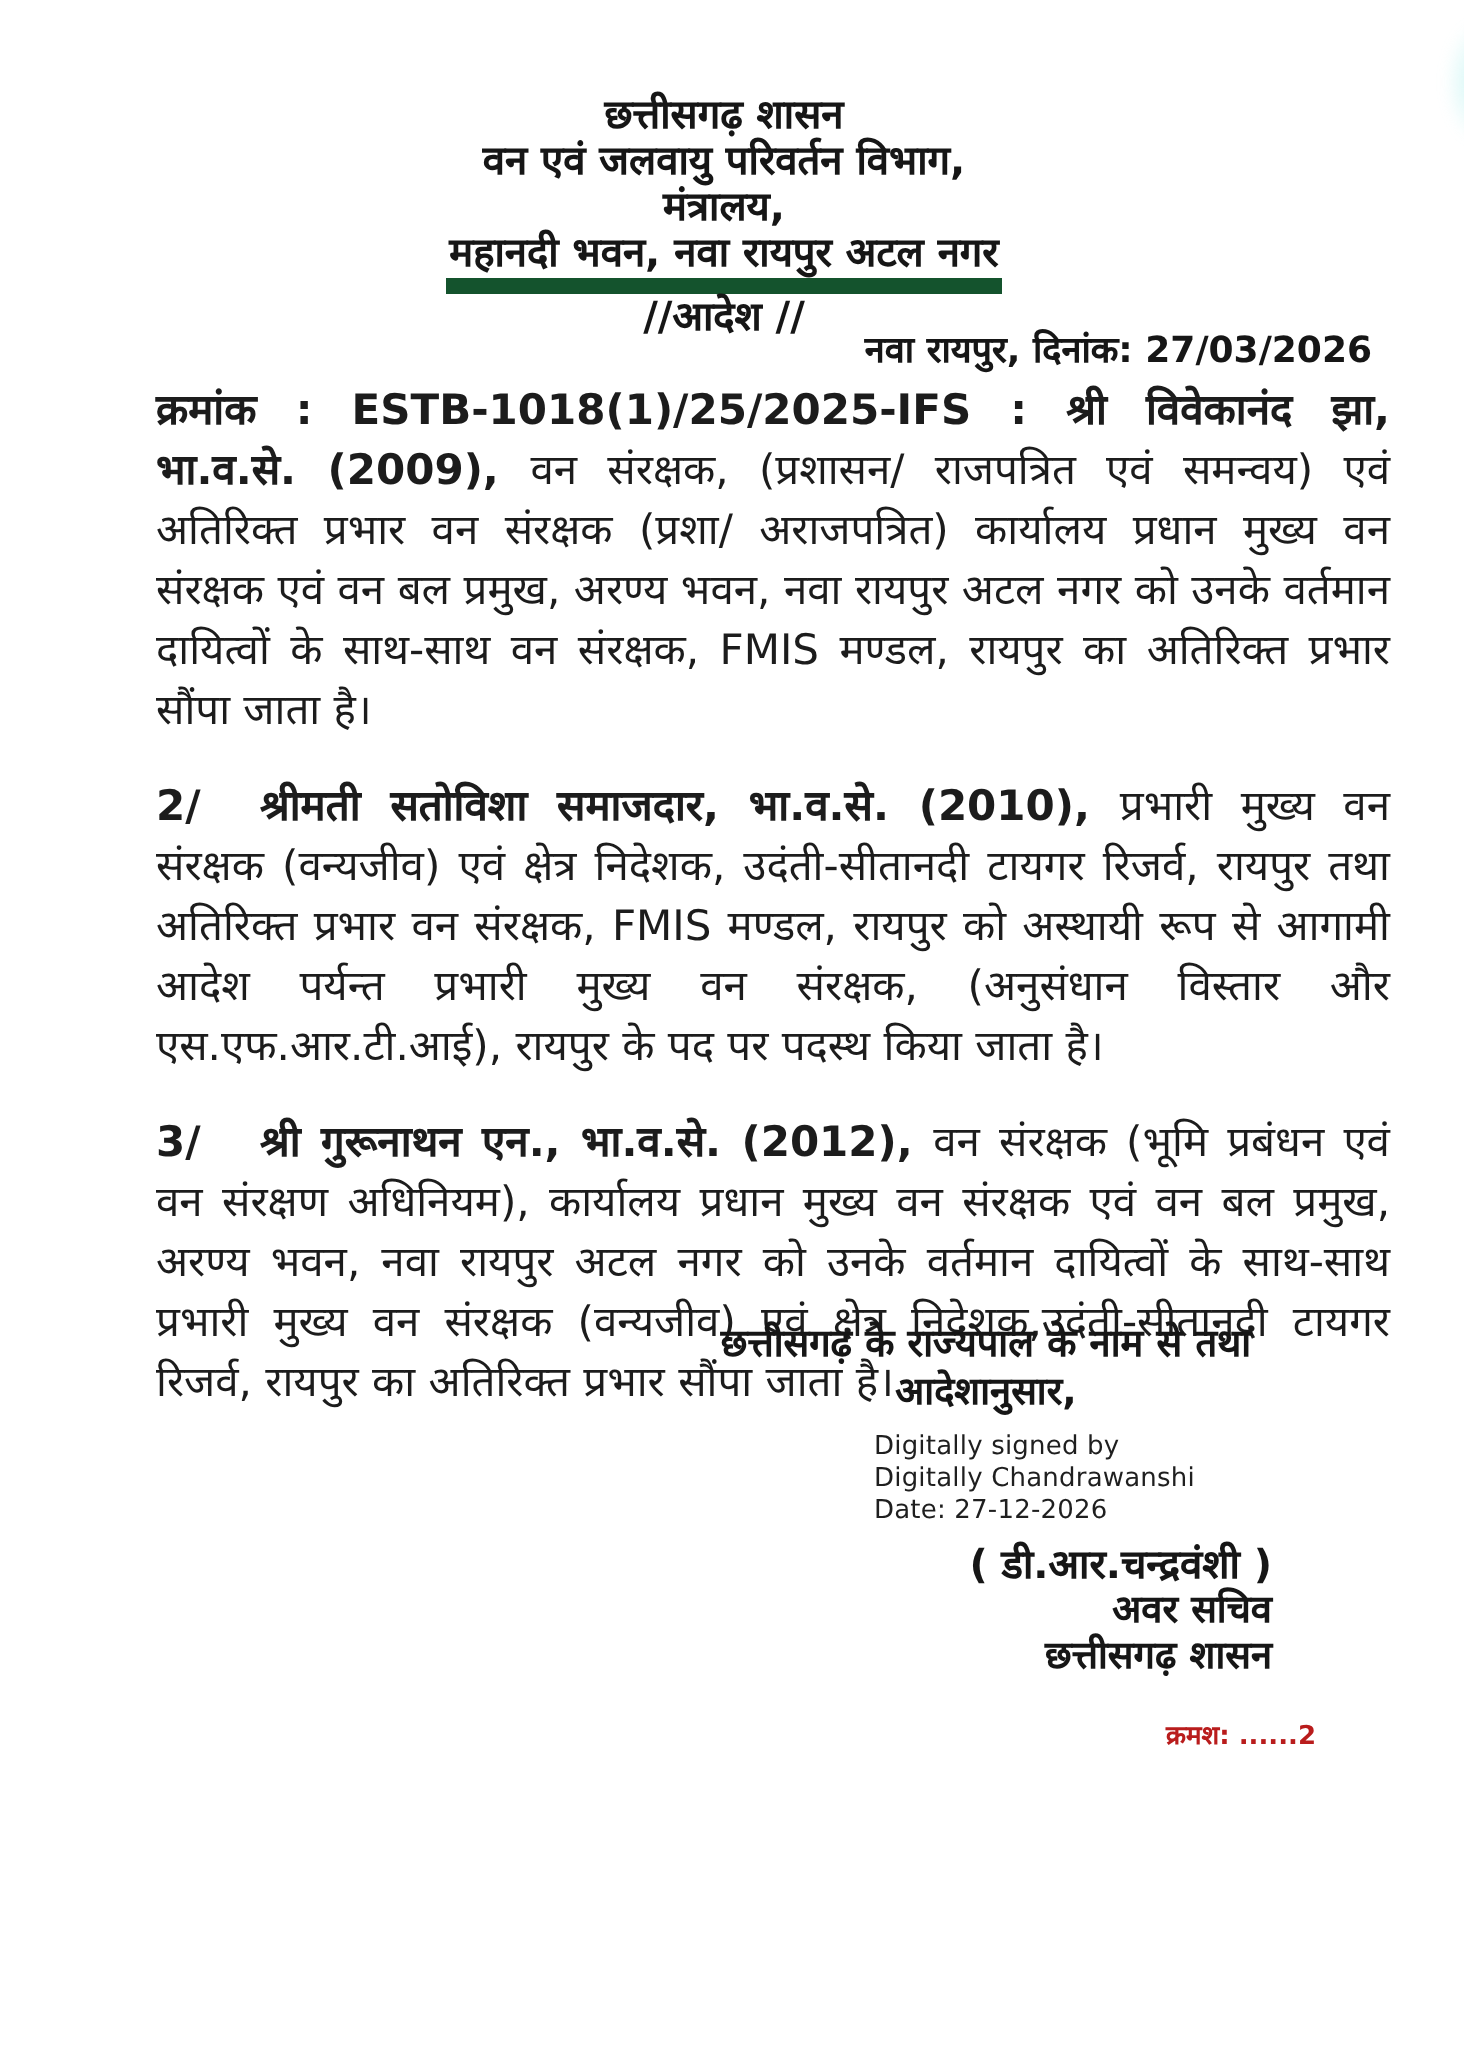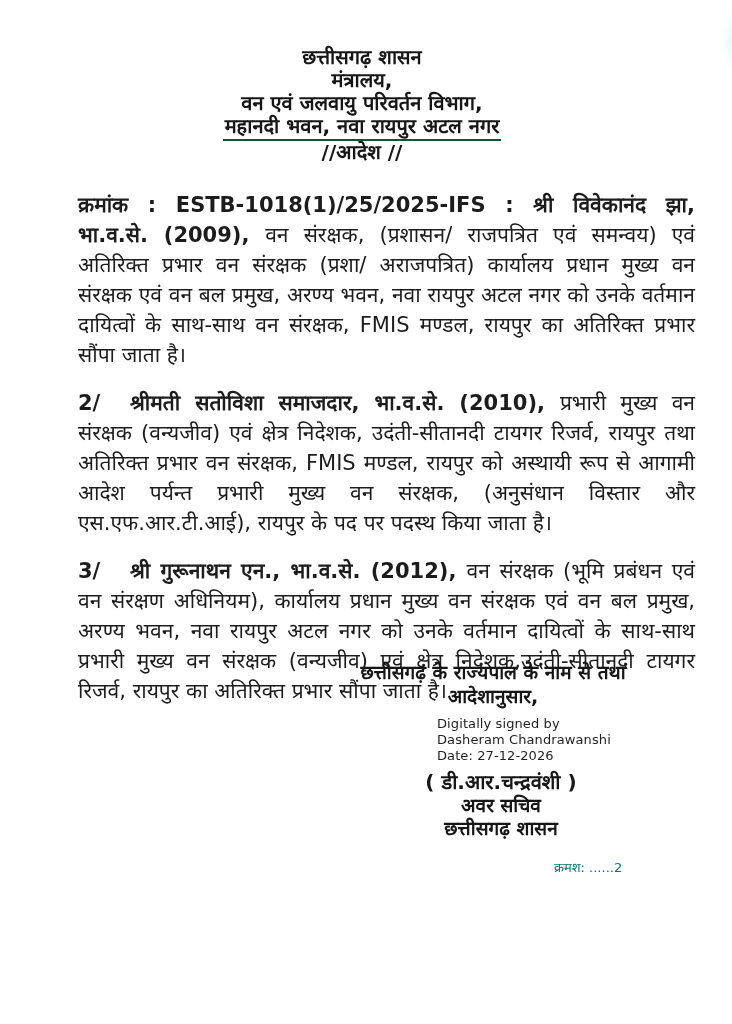--- a/index.html
+++ b/index.html
@@ -90,8 +90,8 @@
 
   <div class="header">
     <div>छत्तीसगढ़ शासन</div>
+    <div>वन एवं जलवायु परिवर्तन विभाग,</div>
     <div>मंत्रालय,</div>
-    <div>वन एवं जलवायु परिवर्तन विभाग,</div>
     <div class="underlined"><span>महानदी भवन, नवा रायपुर अटल नगर</span></div>
     <div>//आदेश //</div>
   </div>

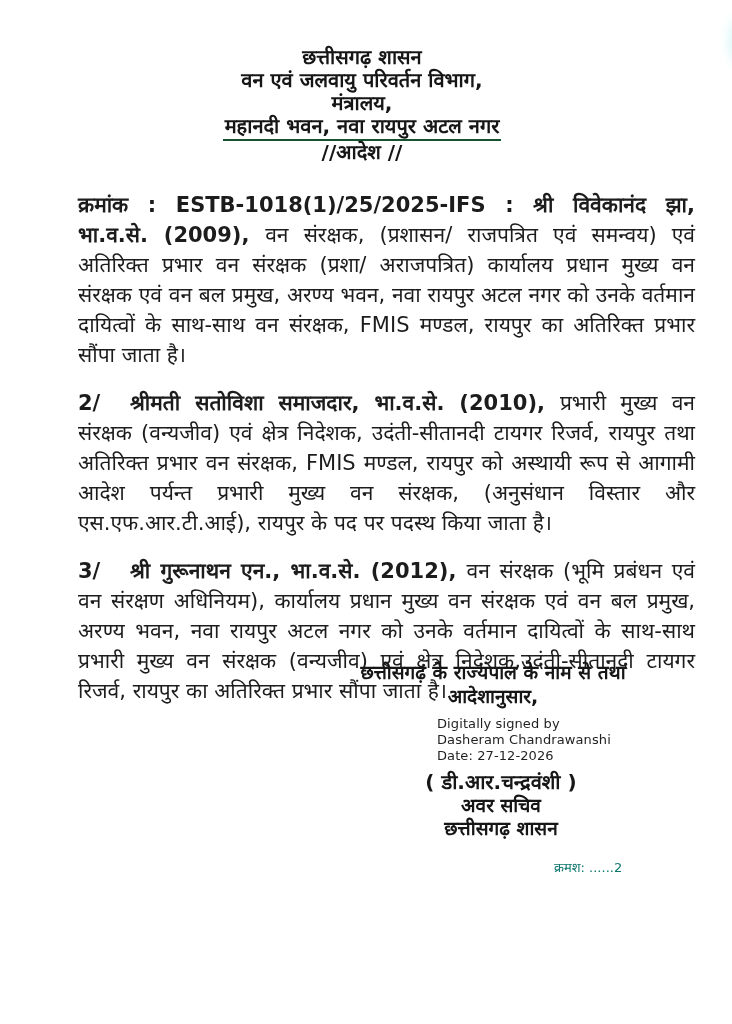--- a/index.html
+++ b/index.html
@@ -32,7 +32,7 @@
   }
   .header .underlined span {
     display: inline-block;
-    border-bottom: 2px solid #14532d;
+    border-bottom: 8px solid #14532d;
     padding: 0 2px 1px 2px;
   }
   .dateline {

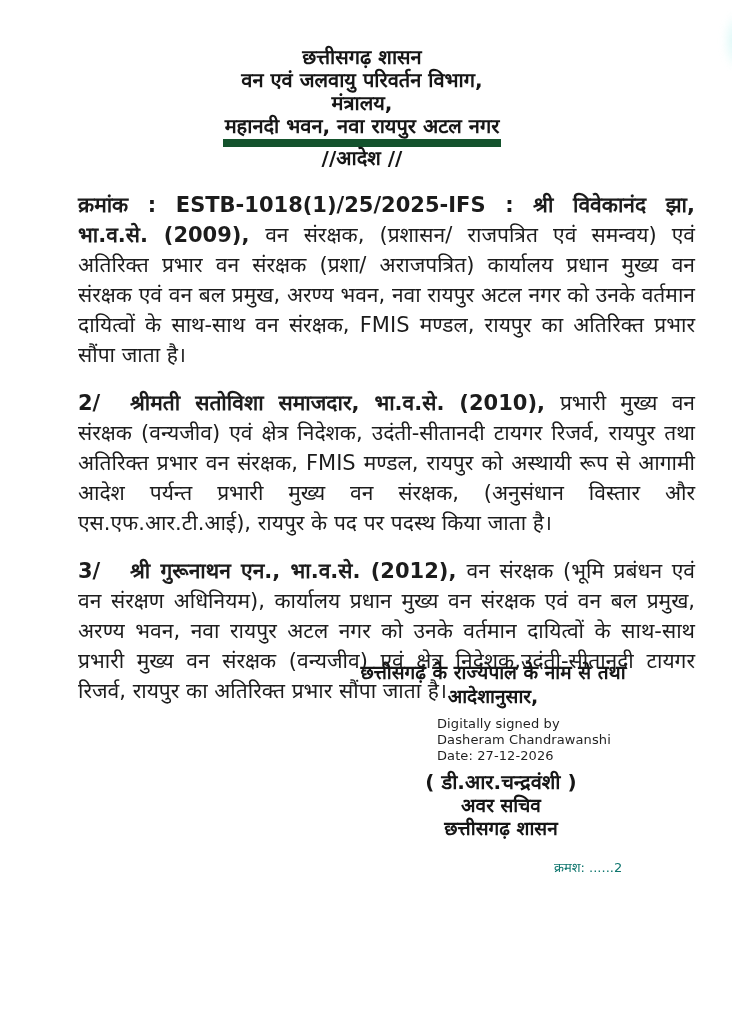--- a/index.html
+++ b/index.html
@@ -96,6 +96,7 @@
     <div>//आदेश //</div>
   </div>
 
+  <div class="dateline">नवा रायपुर, दिनांक: 27/03/2026</div>
 
   <div class="body-text">
     <p><span><span style="font-weight: 700;">क्रमांक : ESTB-1018(1)/25/2025-IFS :  श्री विवेकानंद झा, भा.व.से. (2009), </span><span>वन संरक्षक, (प्रशासन/ राजपत्रित एवं समन्वय) एवं अतिरिक्त प्रभार वन संरक्षक (प्रशा/ अराजपत्रित) कार्यालय प्रधान मुख्य वन संरक्षक एवं वन बल प्रमुख, अरण्य भवन, नवा रायपुर अटल नगर को उनके वर्तमान दायित्वों के साथ-साथ  वन संरक्षक, FMIS मण्डल, रायपुर का अतिरिक्त प्रभार सौंपा जाता  है।</span></span></p>

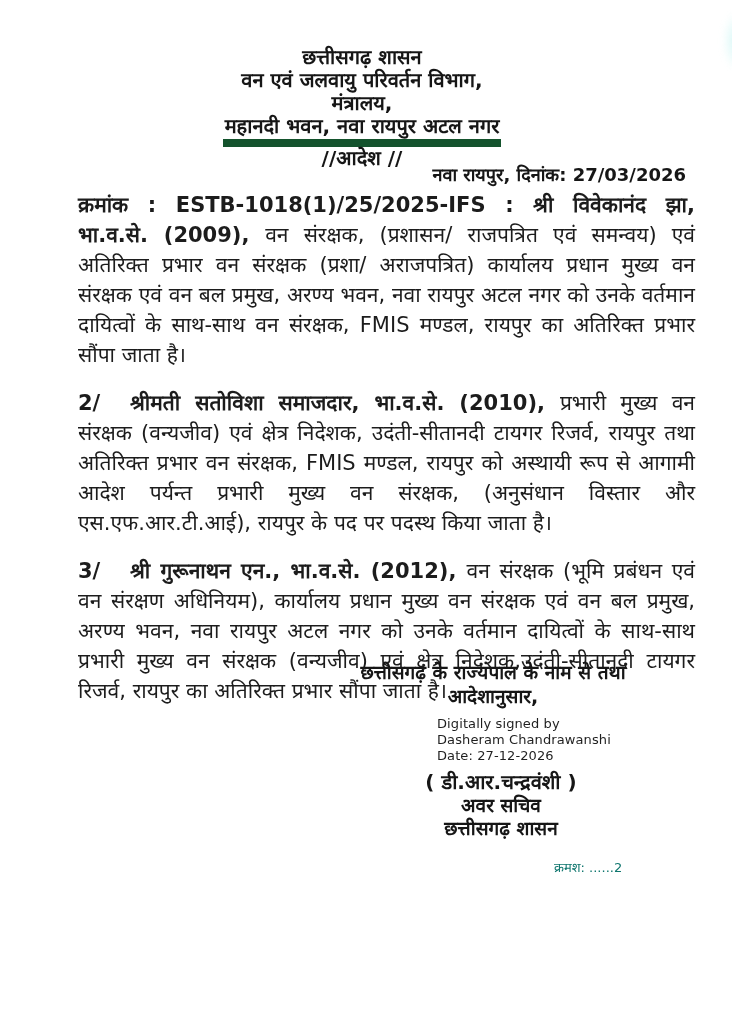--- a/index.html
+++ b/index.html
@@ -111,7 +111,7 @@
 
   <div class="digsig">
     <div>Digitally signed by</div>
-    <div>Dasheram Chandrawanshi</div>
+    <div>Digitally Chandrawanshi</div>
     <div>Date: 27-12-2026</div>
   </div>
 

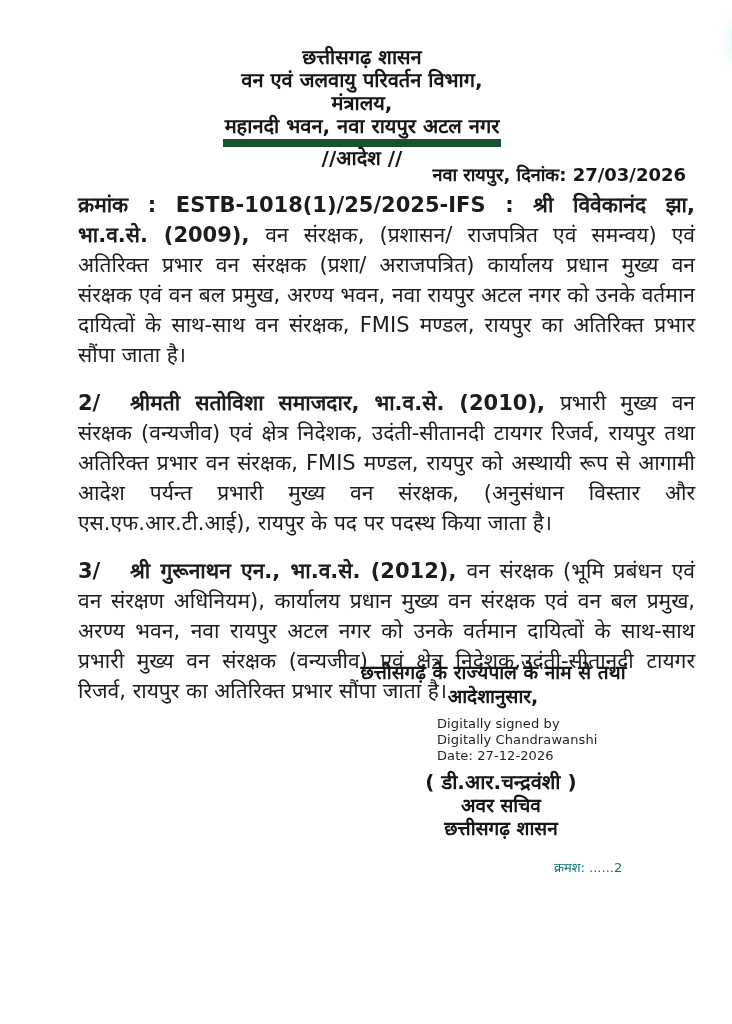--- a/index.html
+++ b/index.html
@@ -69,7 +69,7 @@
   }
   .sigblock {
     position: absolute; top: 771px; left: 366px; width: 270px;
-    text-align: center;
+    text-align: right;
     font-size: 19px; line-height: 23px;
     font-weight: 600;
     color: #161616;

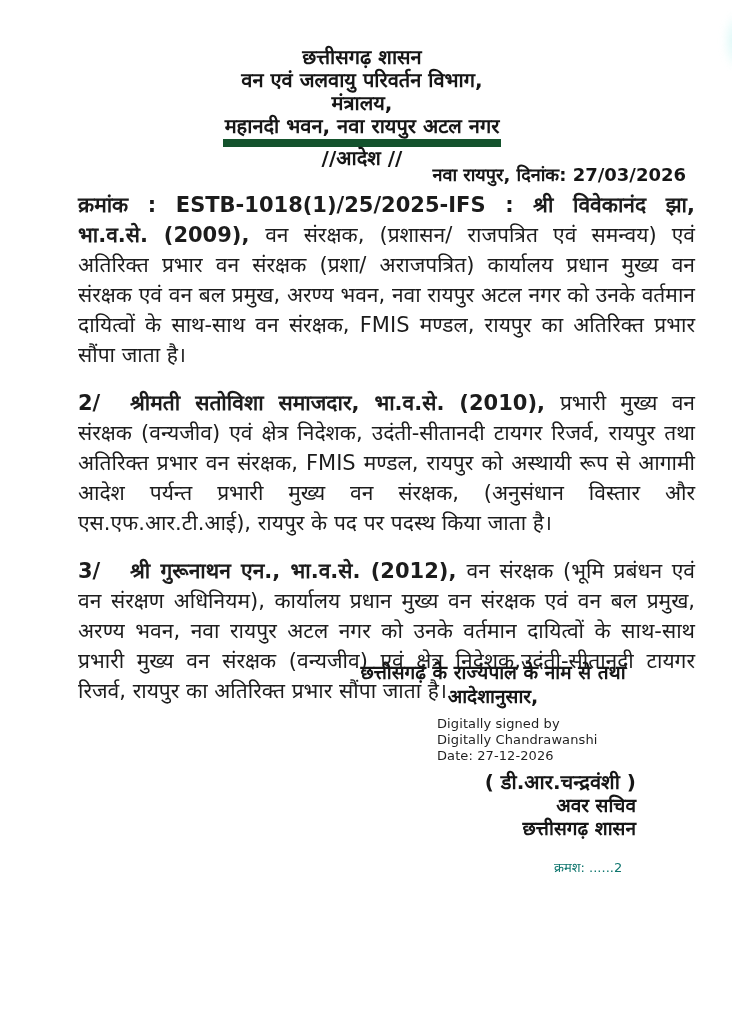--- a/index.html
+++ b/index.html
@@ -76,9 +76,9 @@
   }
   .sigblock .sig-name { font-weight: 700; font-size: 20px; }
   .continuation {
-    position: absolute; top: 858px; left: 554px;
-    font-size: 13px; font-weight: 400;
-    color: #0f766e;
+    position: absolute; top: 858px; left: 583px;
+    font-size: 13px; font-weight: 700;
+    color: #b91c1c;
   }
 </style>
 </head>

